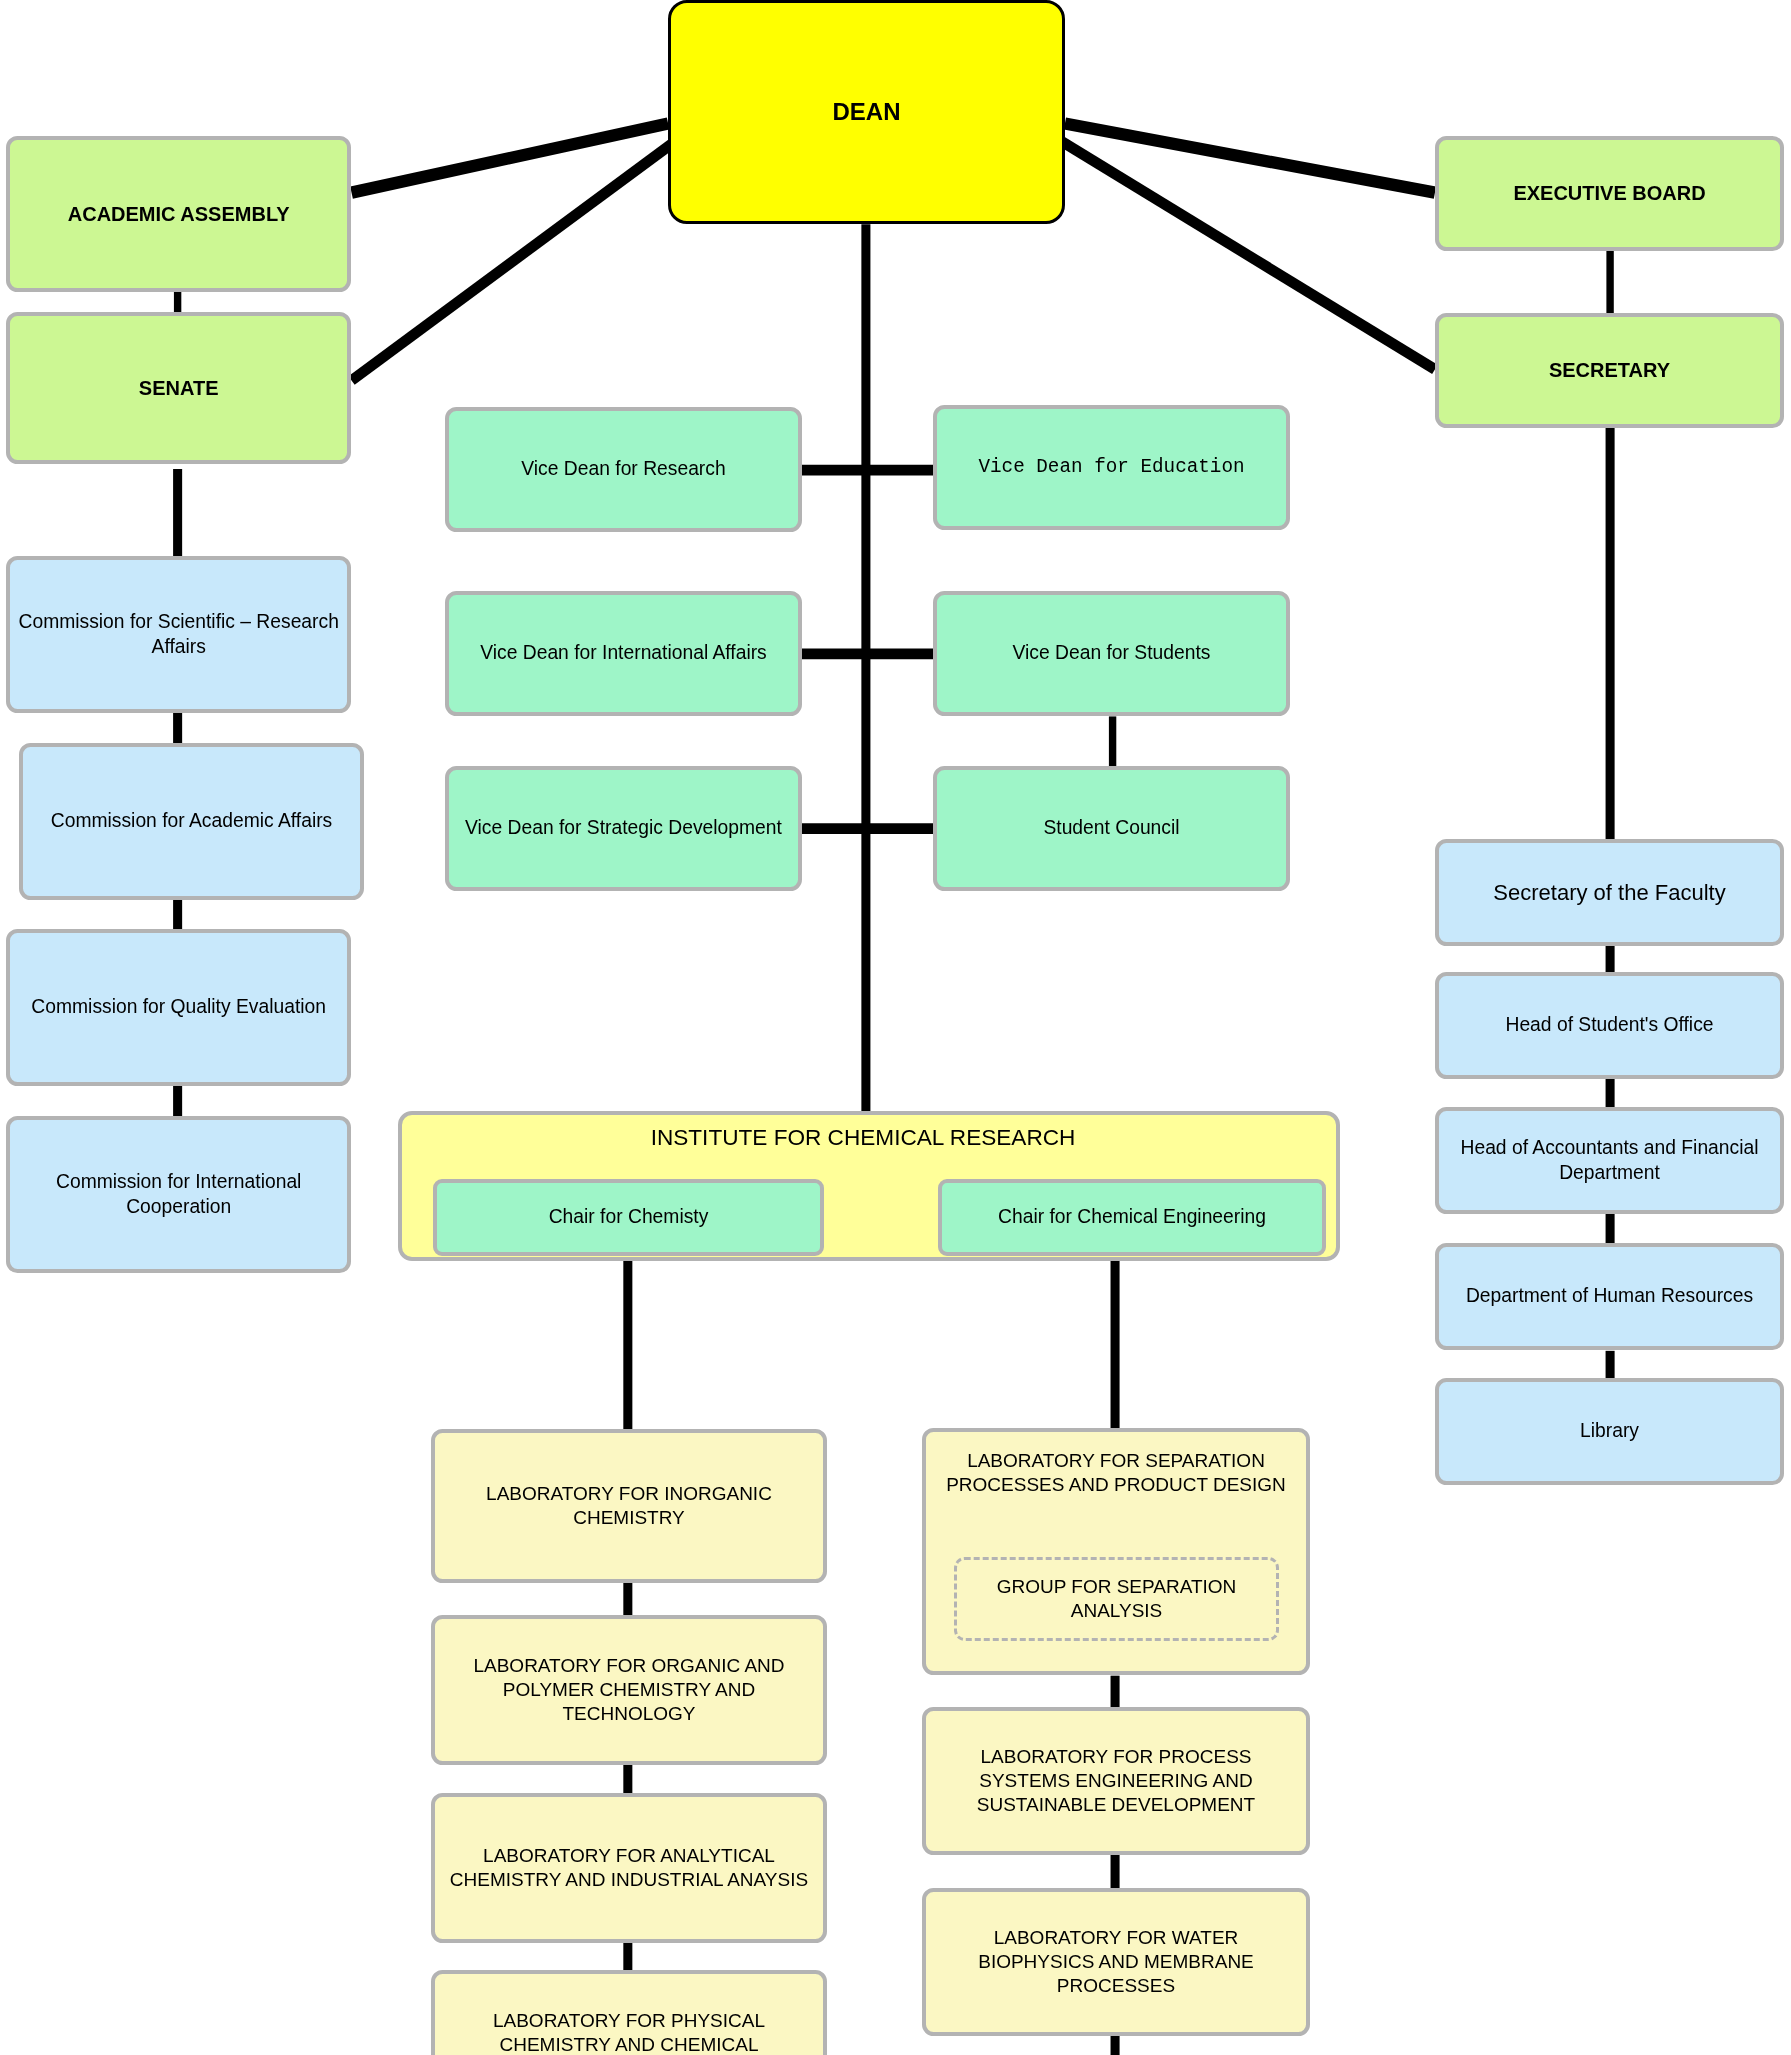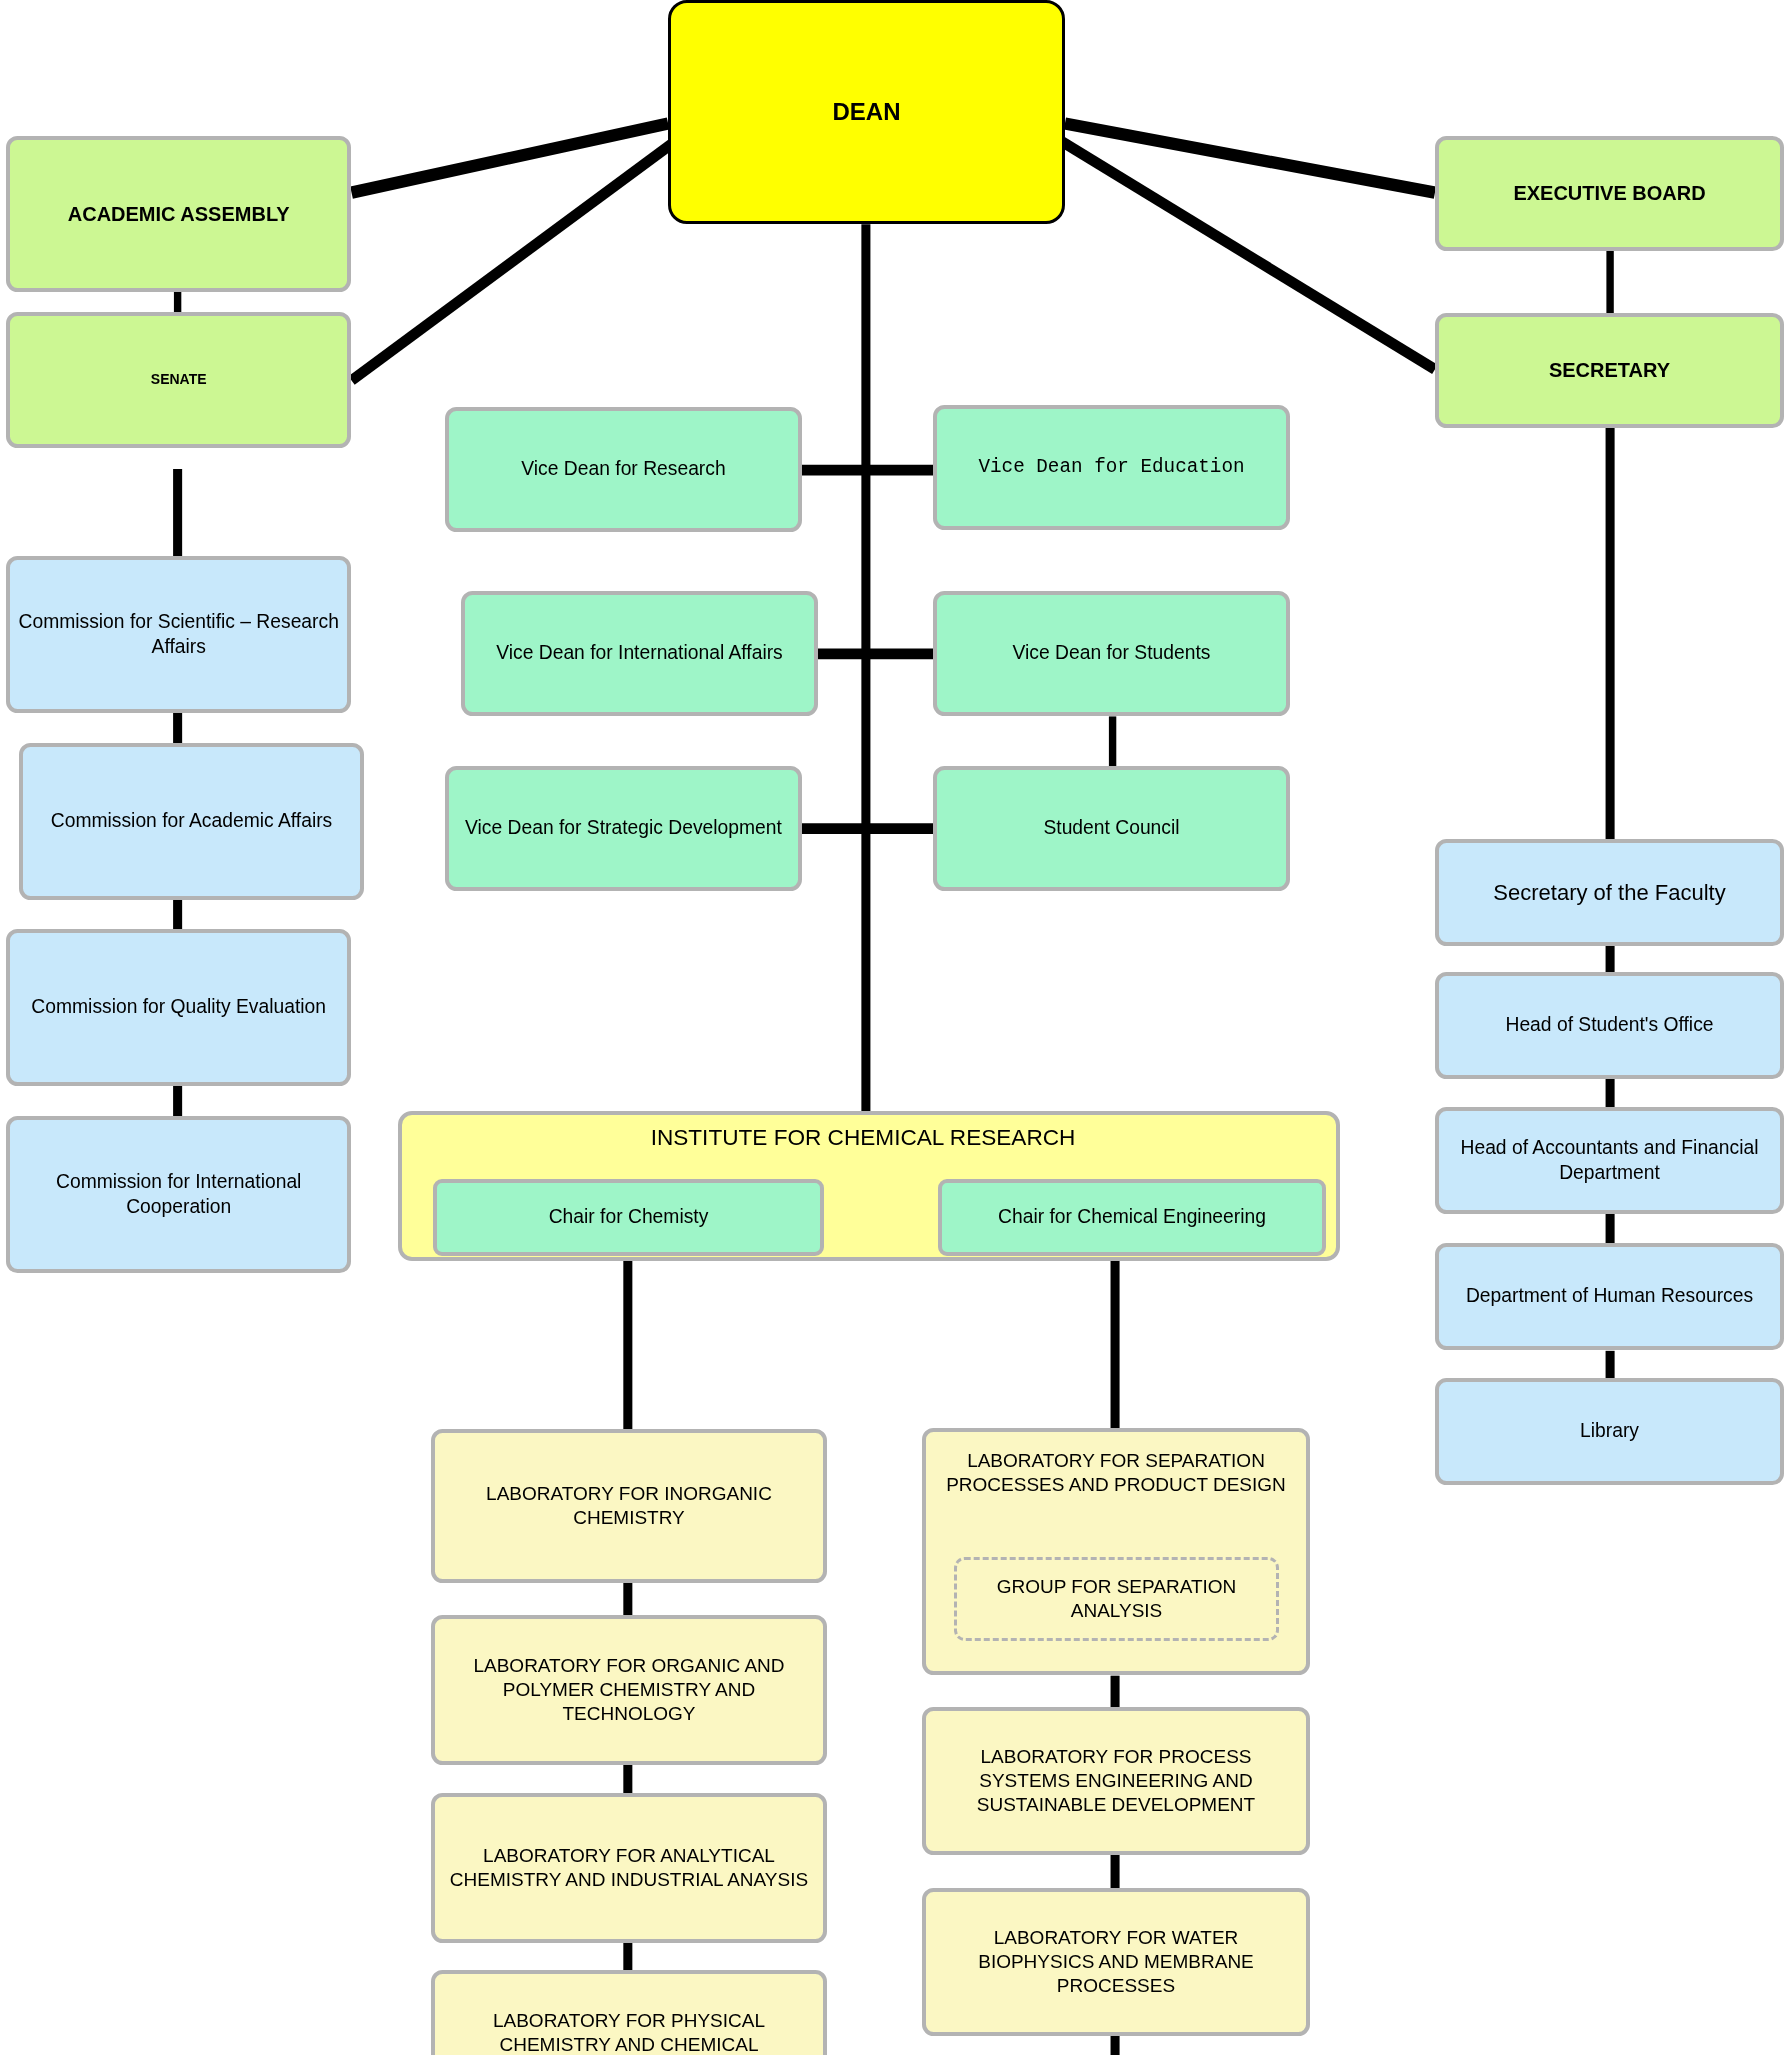--- a/index.html
+++ b/index.html
@@ -132,7 +132,7 @@
 
   <div class="node n-green" style="left:6.2px;top:136px;width:345px;height:156px;font-size:20px;">ACADEMIC ASSEMBLY</div>
 
-  <div class="node n-green" style="left:6.2px;top:312px;width:345px;height:136px;font-size:14px;">SENATE</div>
+  <div class="node n-green" style="left:6.2px;top:312px;width:345px;height:152px;font-size:20px;">SENATE</div>
 
   <div class="node n-blue" style="left:6.2px;top:556px;width:345px;height:157px;font-size:19.3px;">Commission for Scientific – Research Affairs</div>
 

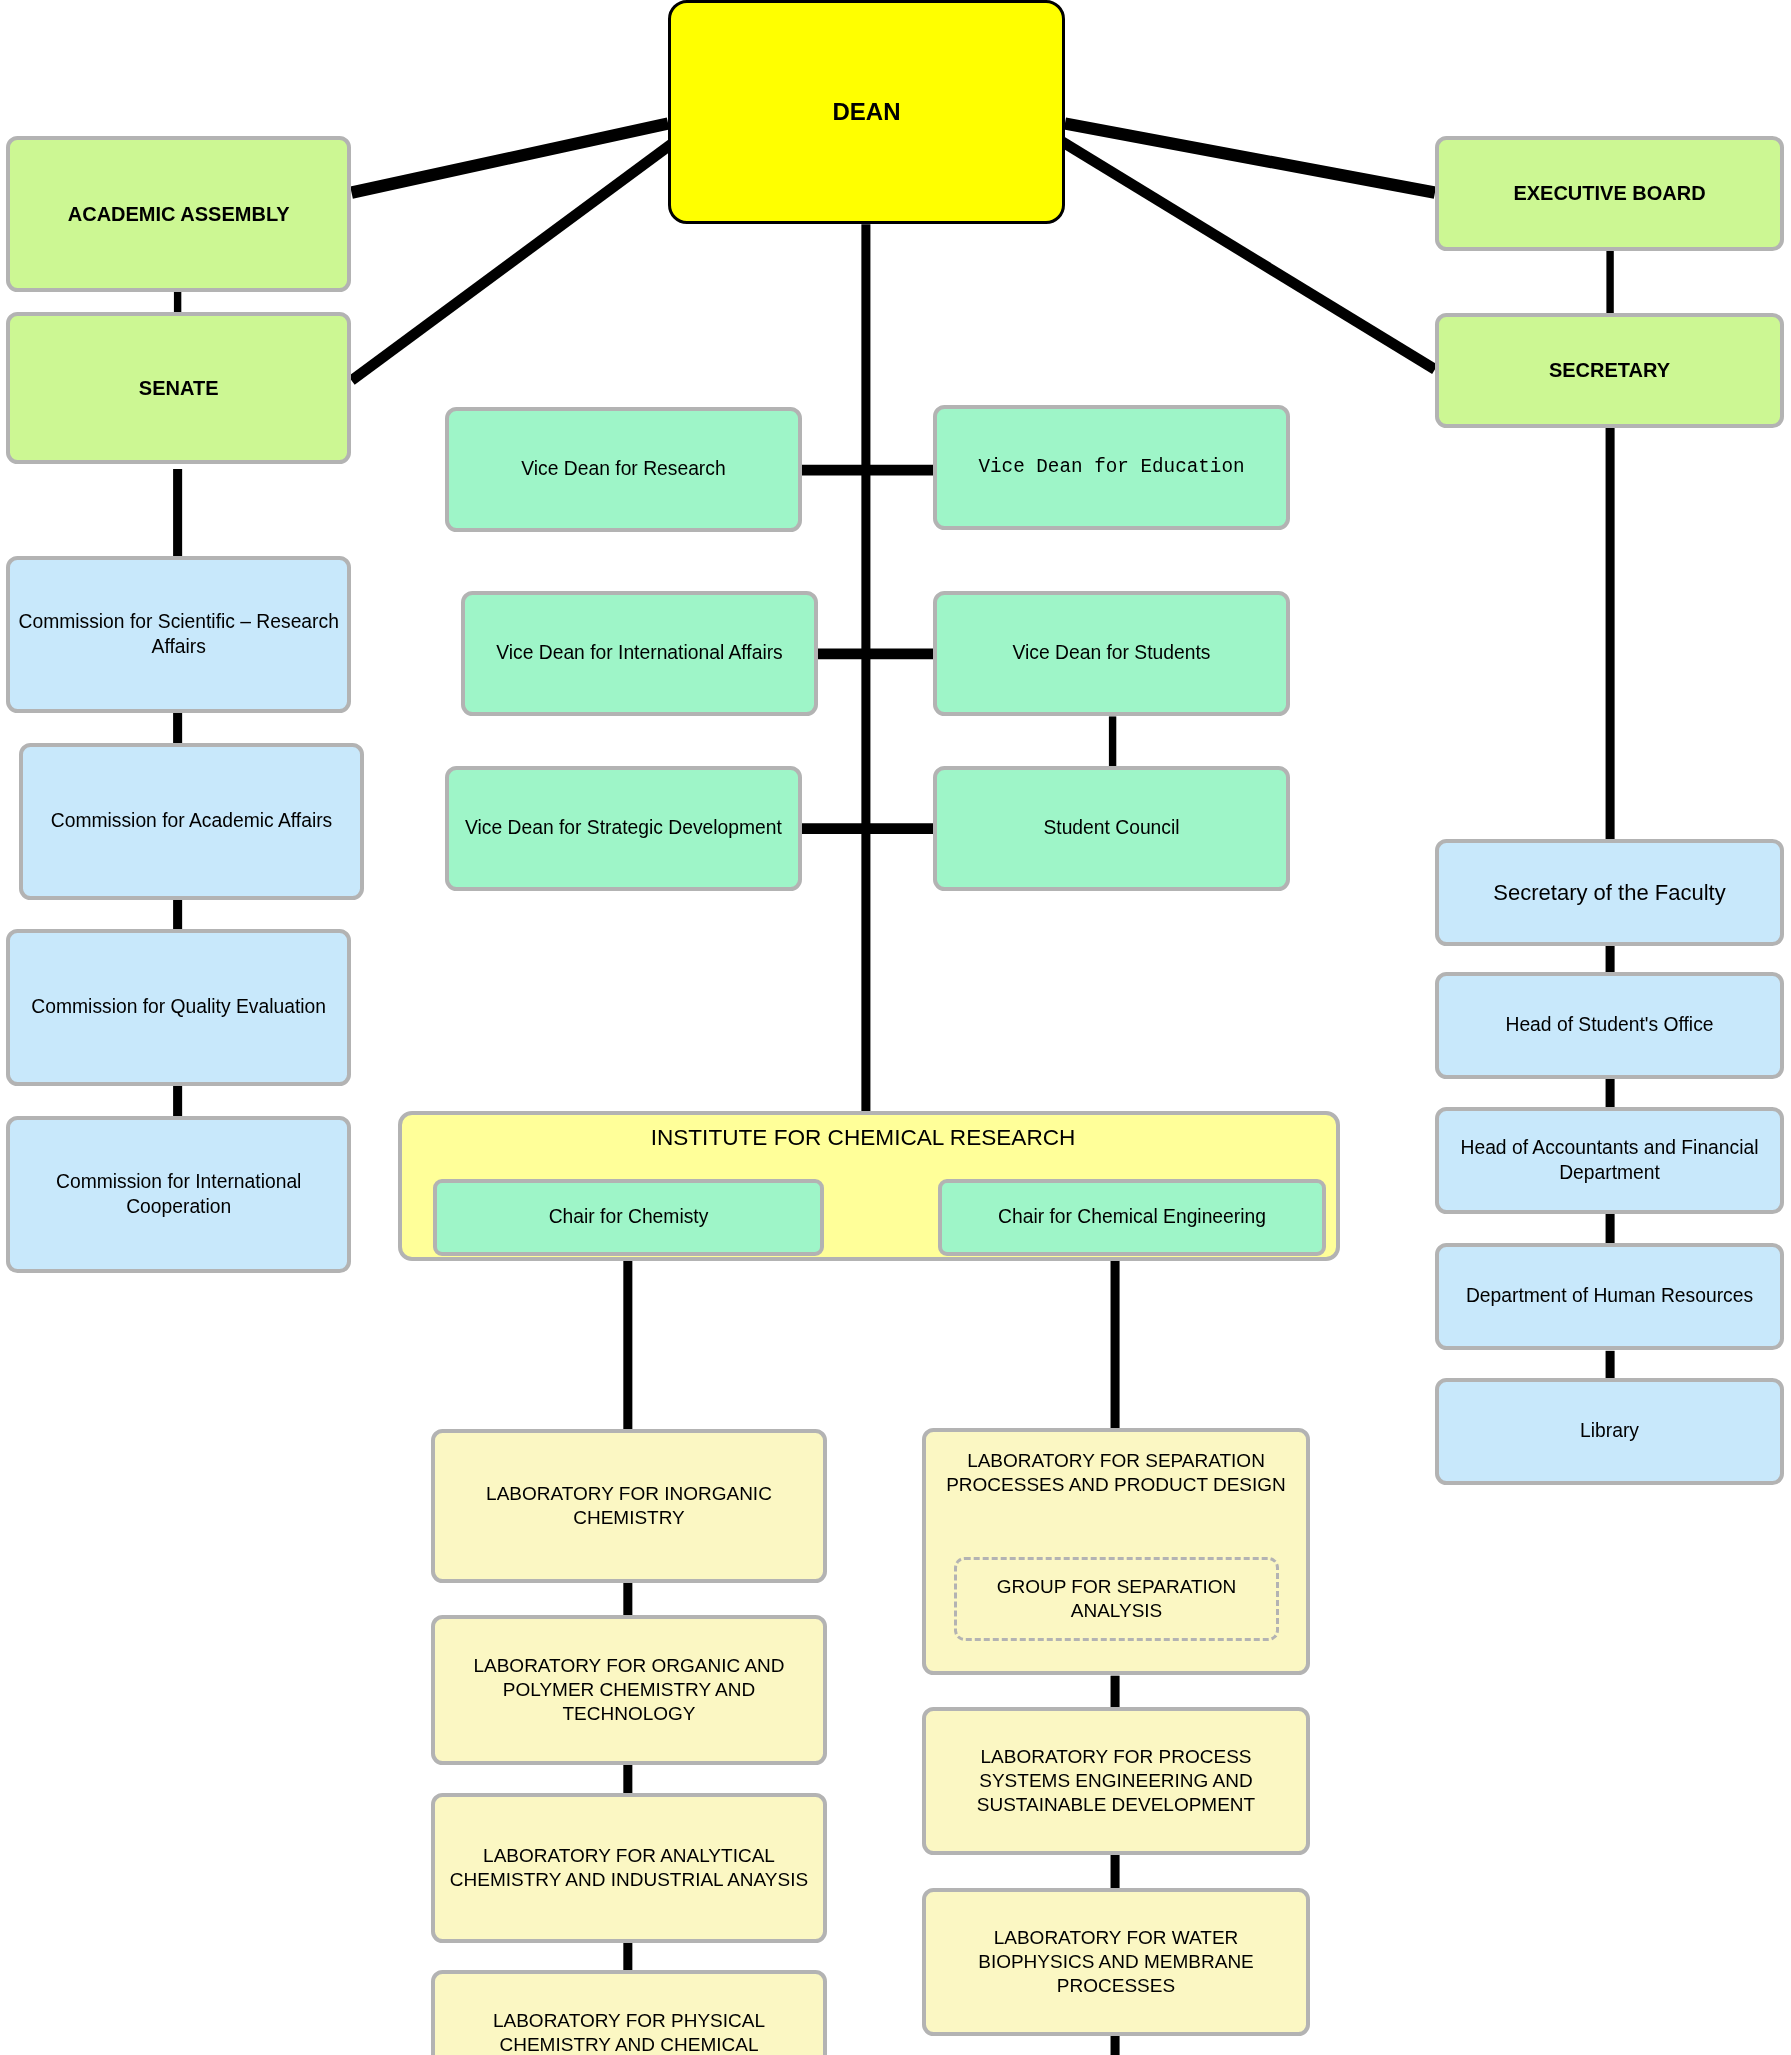--- a/index.html
+++ b/index.html
@@ -146,7 +146,7 @@
 
   <div class="node n-mint" style="left:933px;top:405px;width:357px;height:125px;font-size:19.3px;font-family:Liberation Mono, monospace;">Vice Dean for Education</div>
 
-  <div class="node n-mint" style="left:445px;top:591px;width:357px;height:125px;font-size:19.3px;margin-left:16px;">Vice Dean for International Affairs</div>
+  <div class="node n-mint" style="left:445px;top:591px;width:357px;height:125px;font-size:19.3px;">Vice Dean for International Affairs</div>
 
   <div class="node n-mint" style="left:933px;top:591px;width:357px;height:125px;font-size:19.3px;">Vice Dean for Students</div>
 

